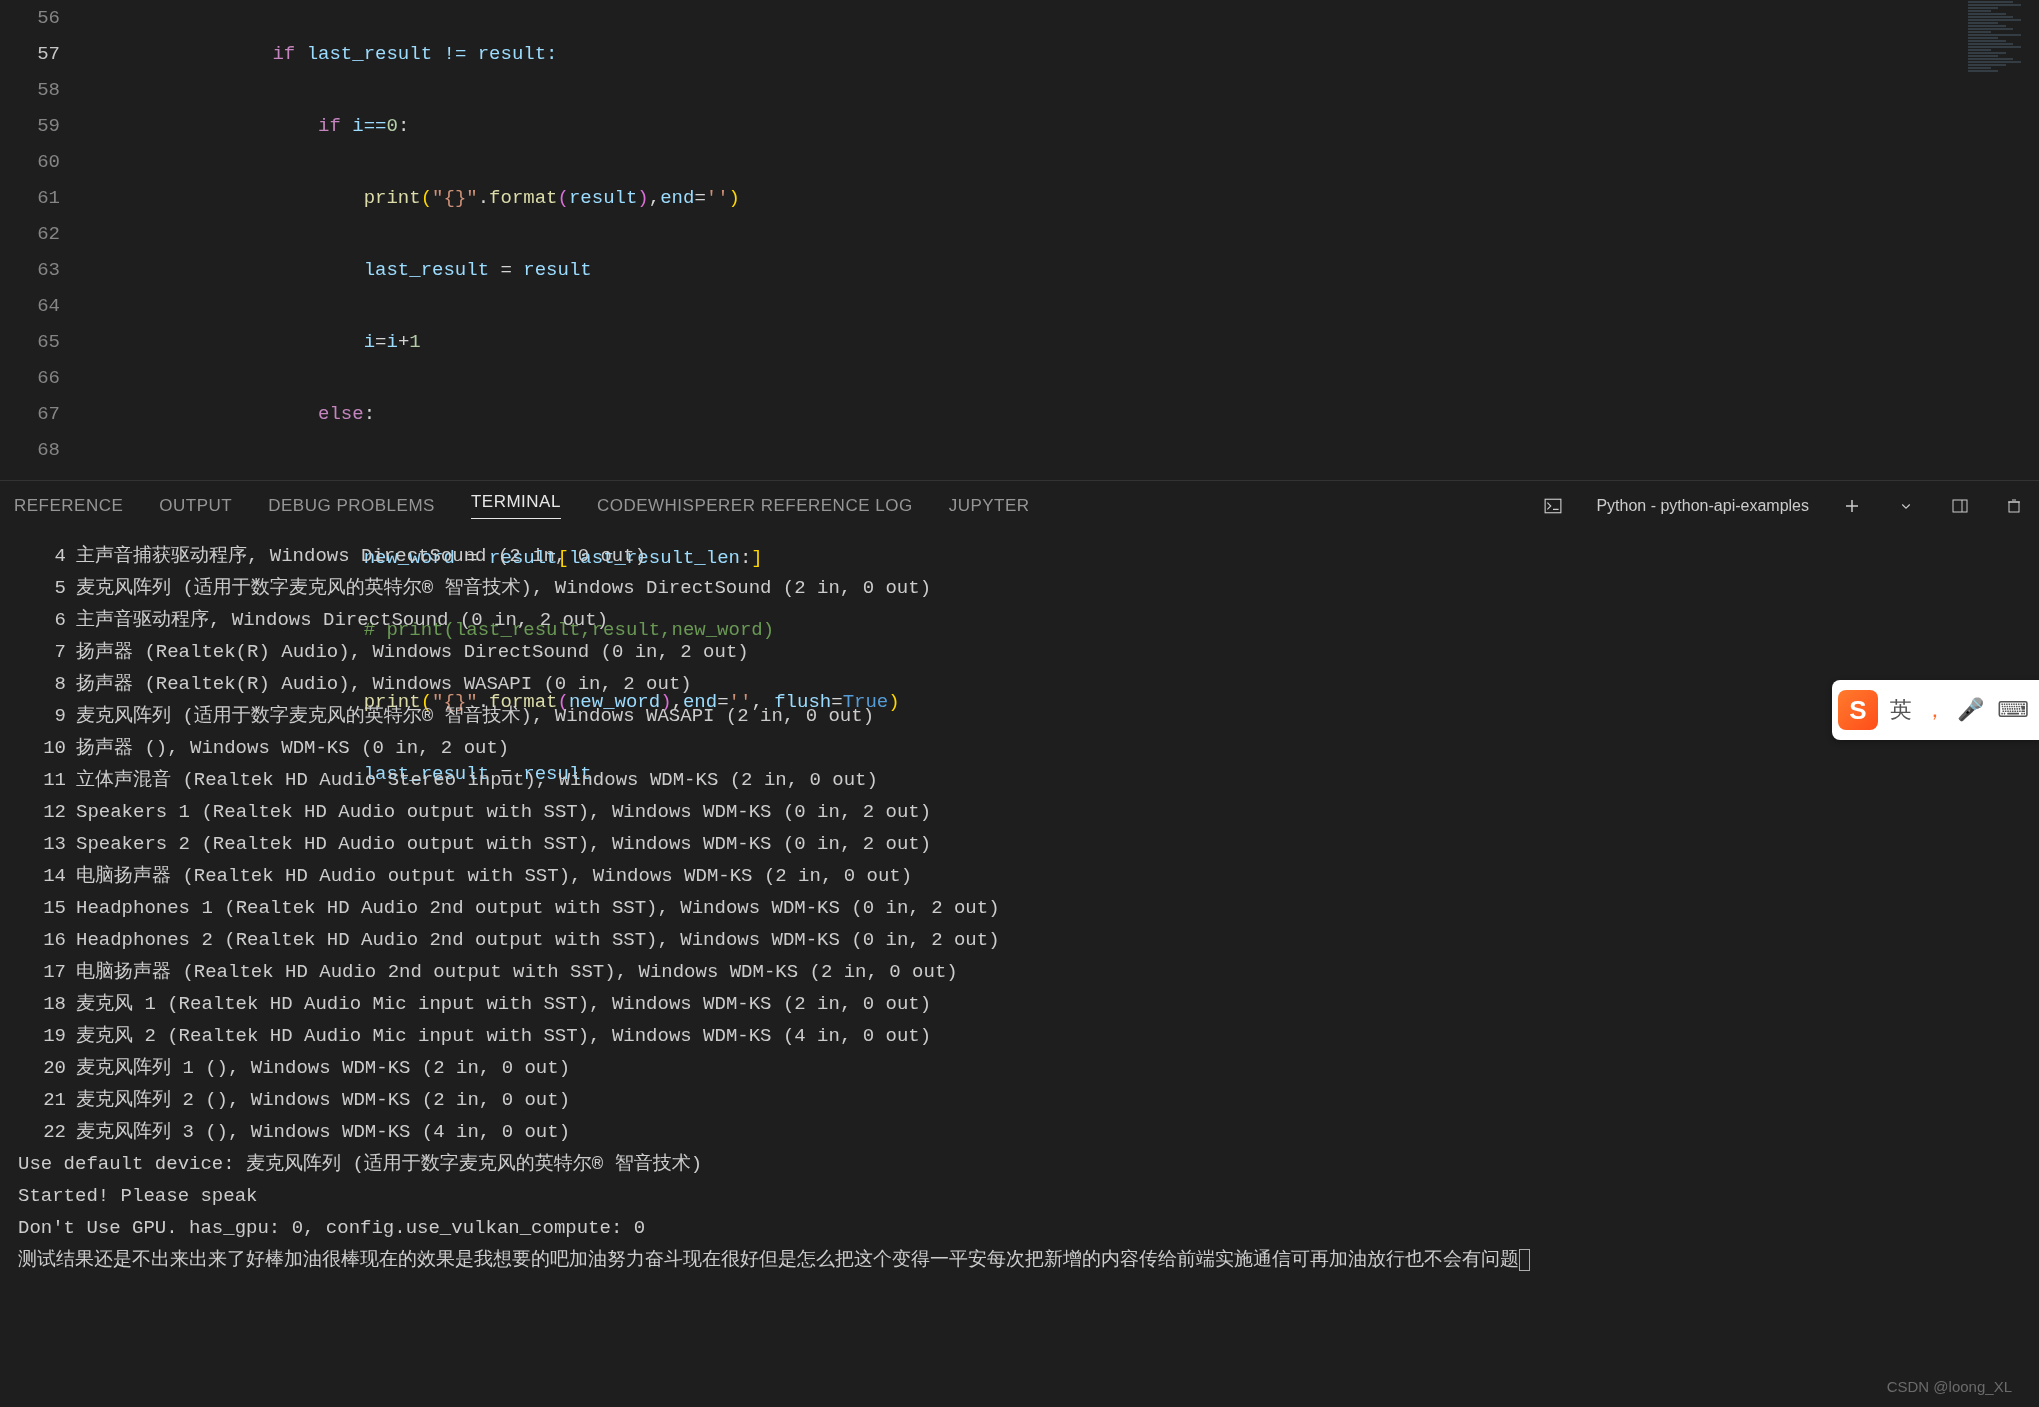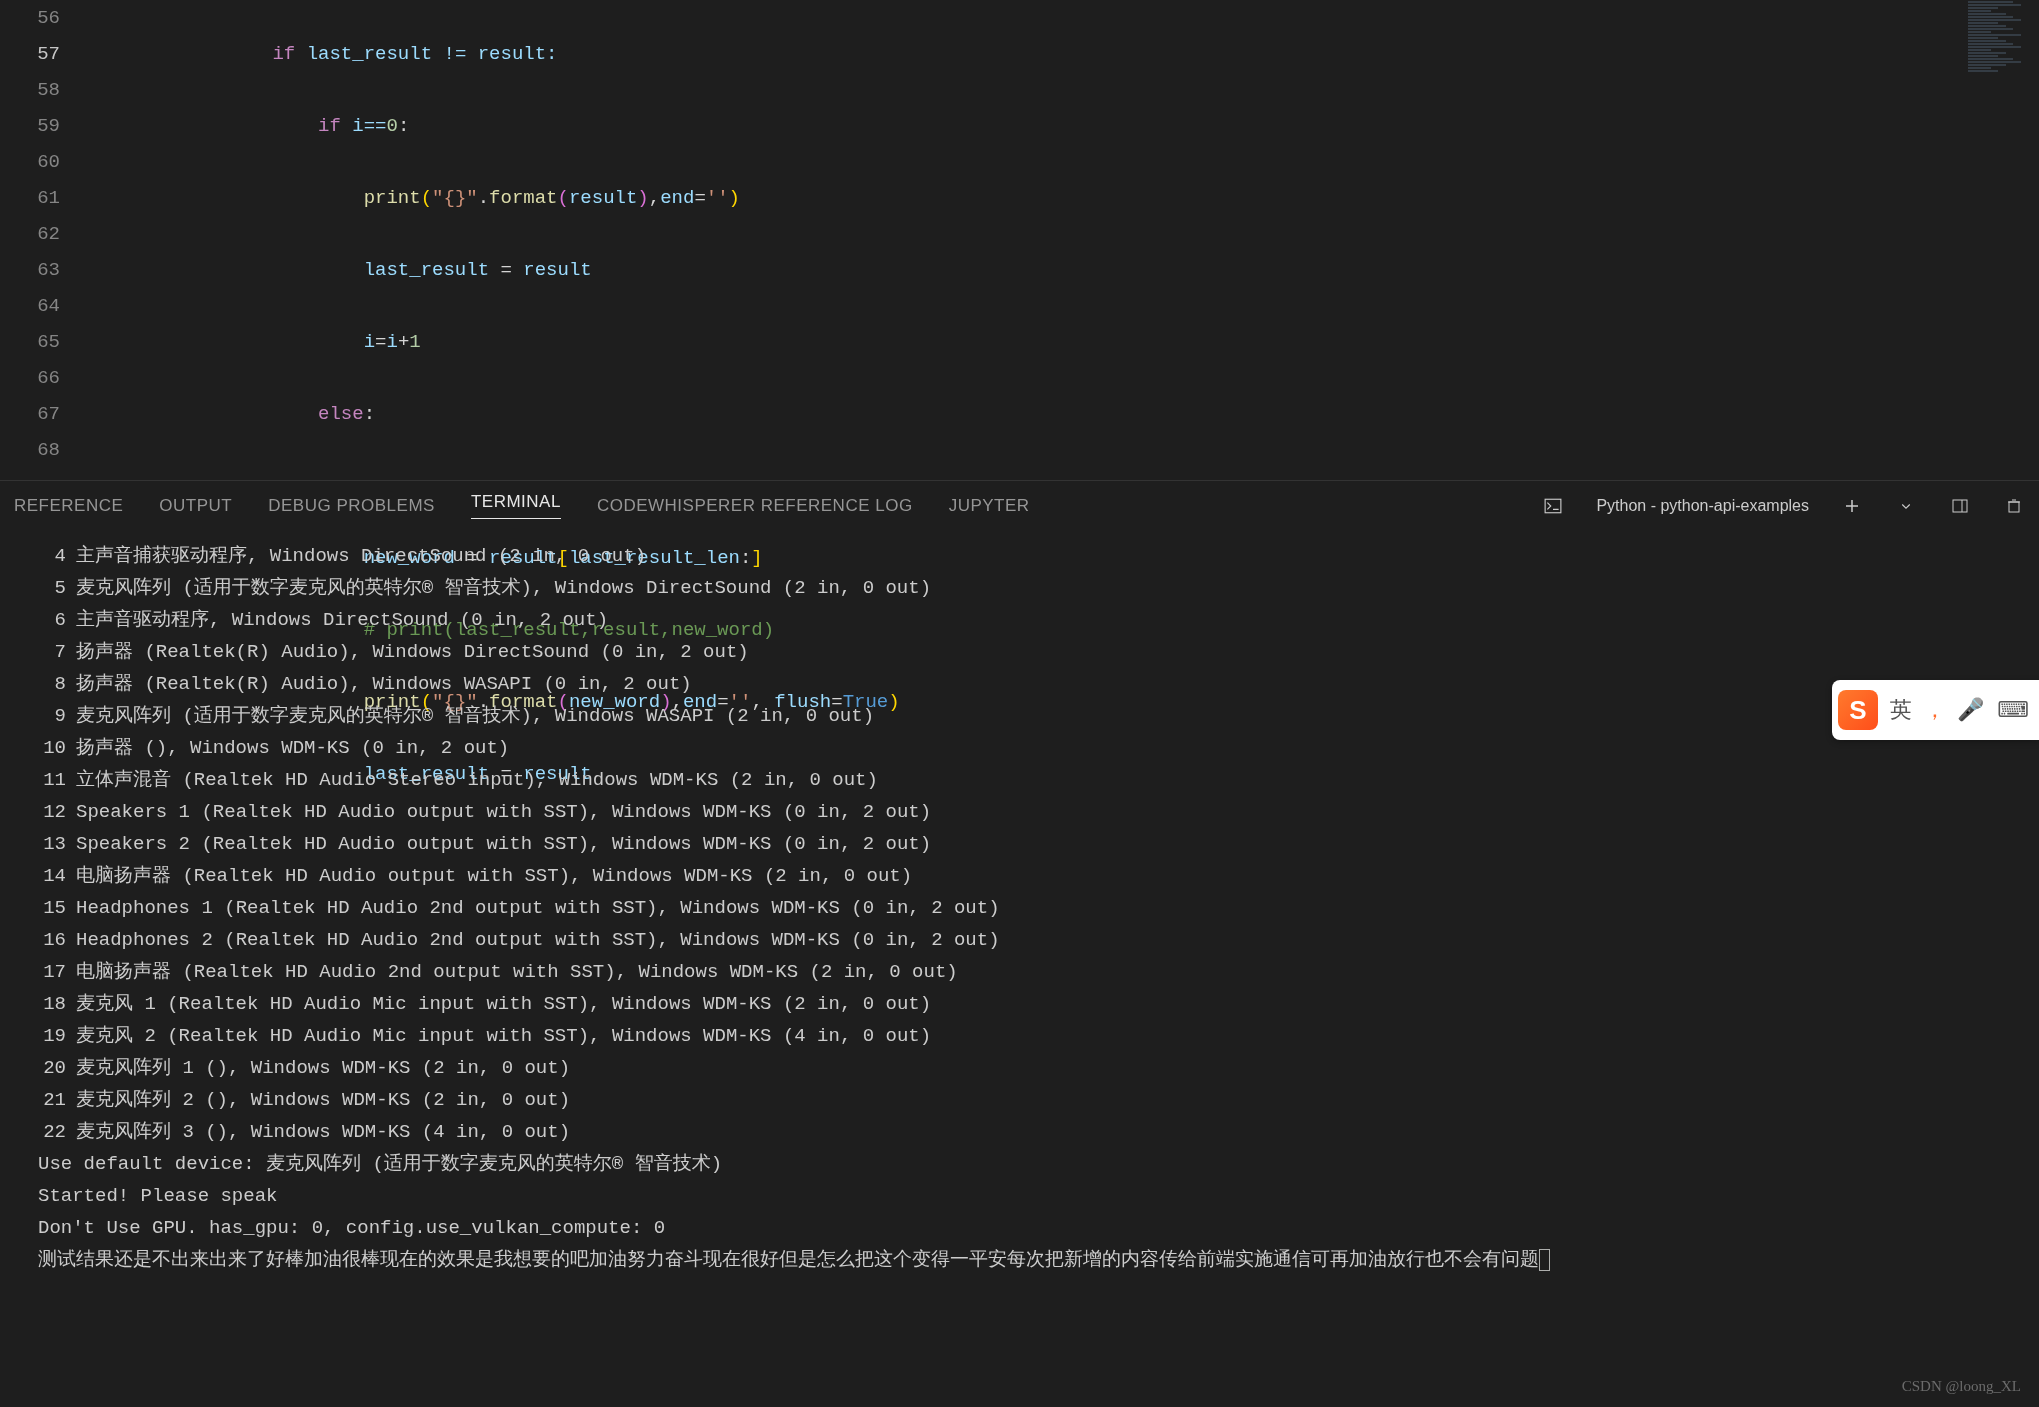--- a/index.html
+++ b/index.html
@@ -80,7 +80,7 @@
 .term-line { display: flex; }
 .term-num { width: 48px; text-align: right; color: #cccccc; margin-right: 10px; }
 .term-txt { color: #cccccc; }
-.free-line { color: #cccccc; margin-left: 20px; }
+.free-line { color: #cccccc; }
 .cursor-block { display: inline-block; width: 11px; height: 22px; border: 1px solid #aeafad; vertical-align: text-bottom; }
 
 .watermark {

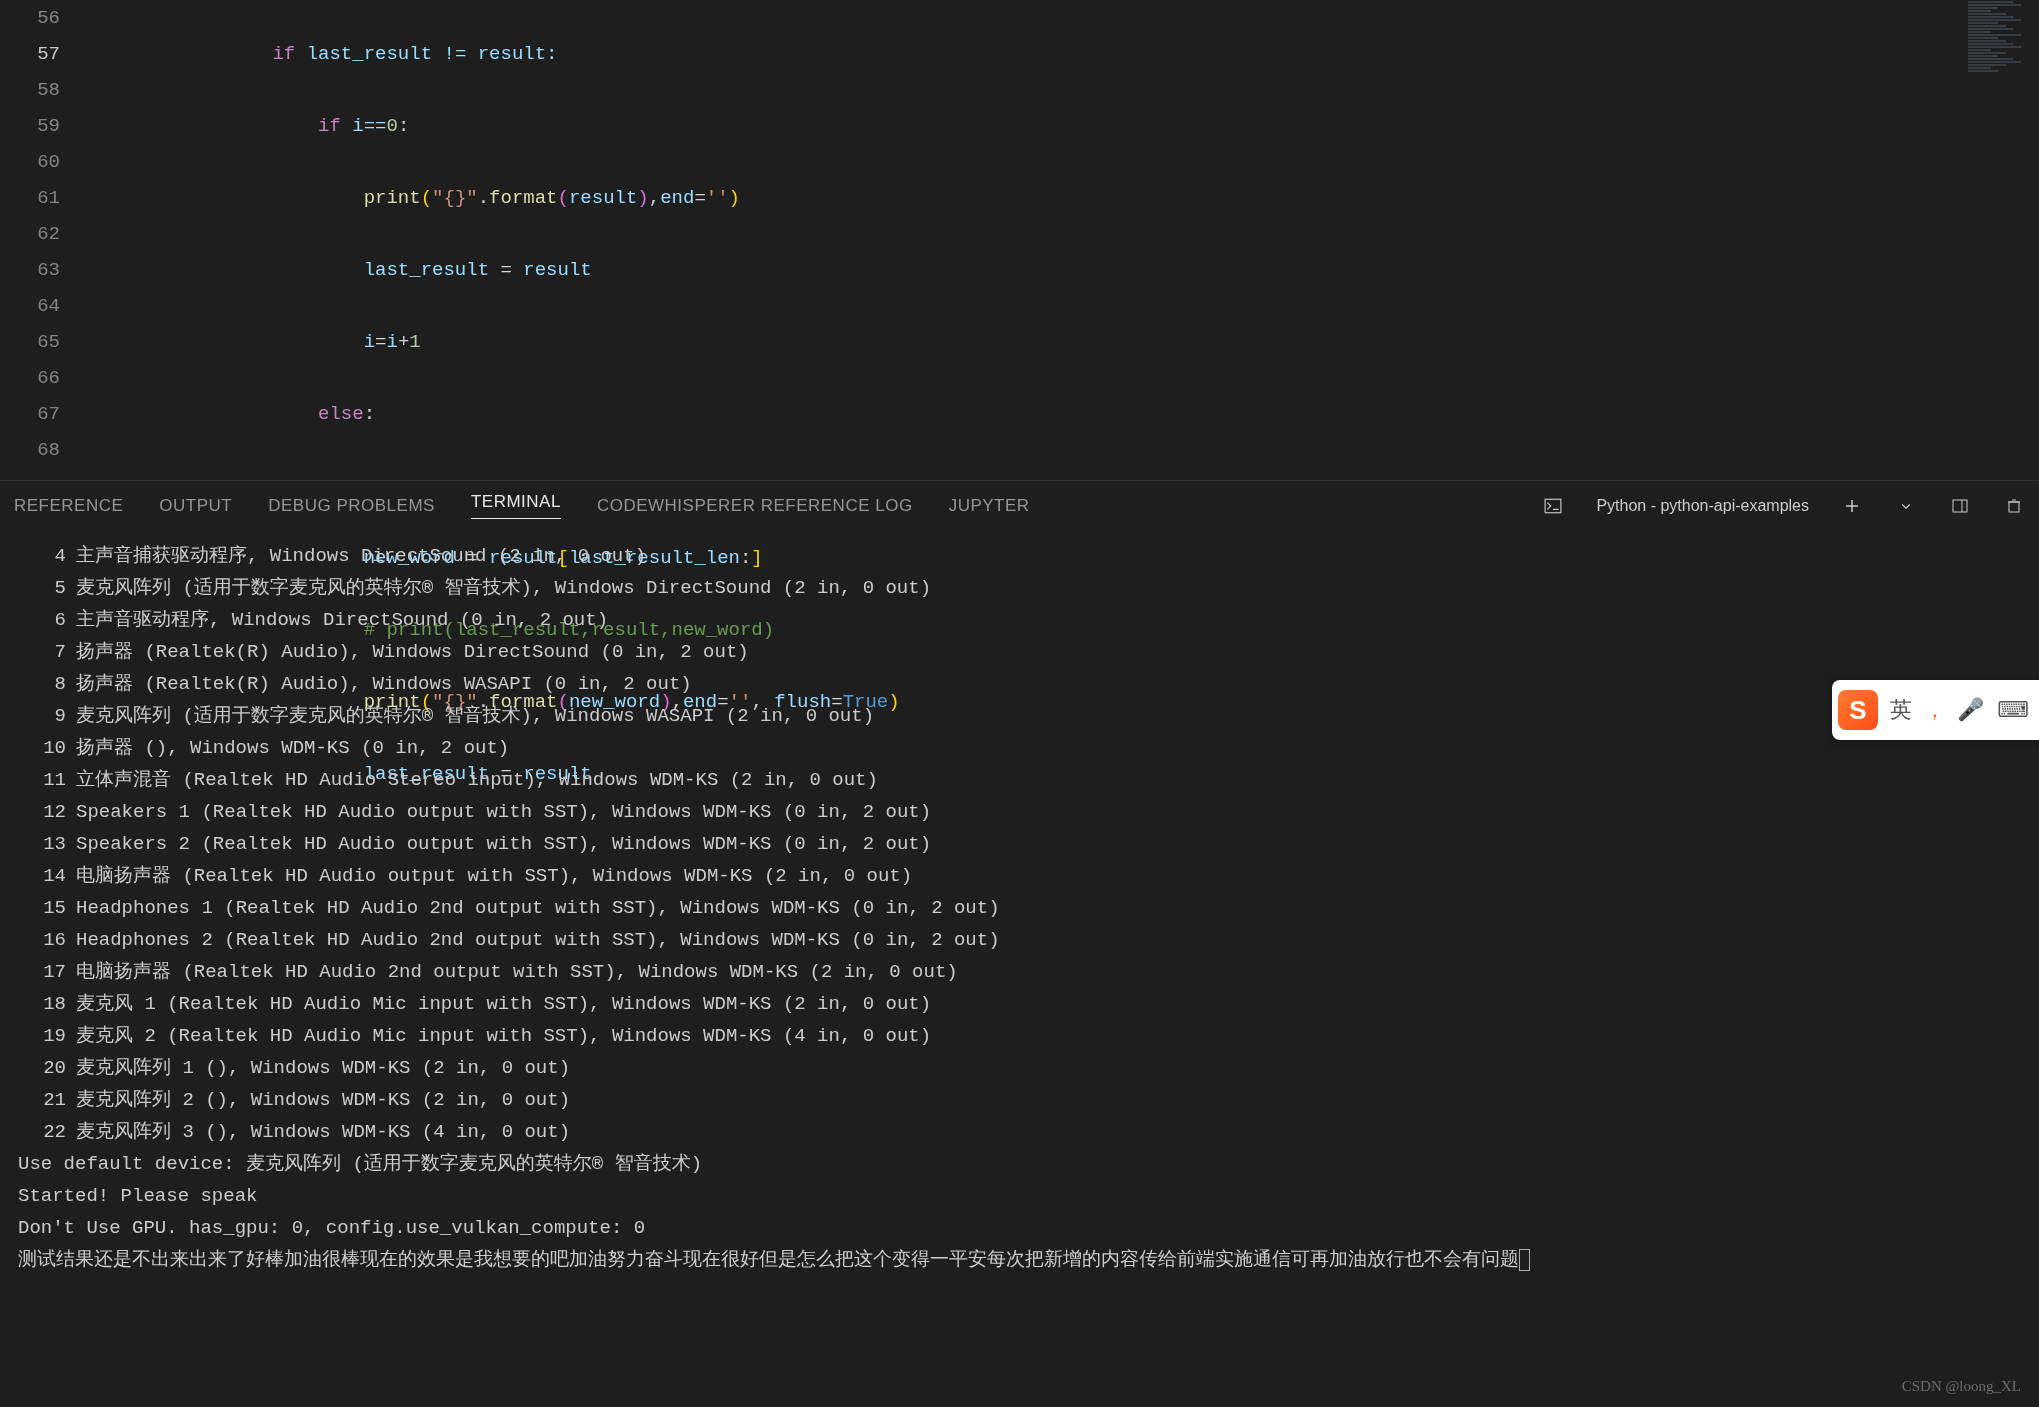--- a/index.html
+++ b/index.html
@@ -86,8 +86,8 @@
 .watermark {
   position: absolute;
   bottom: 12px;
-  right: 18px;
-  font-family: Liberation Serif, serif;
+  right: 27px;
+  font-family: Liberation Sans, sans-serif;
   font-size: 15px;
   color: #6b6b6b;
   margin-left: 44px;

